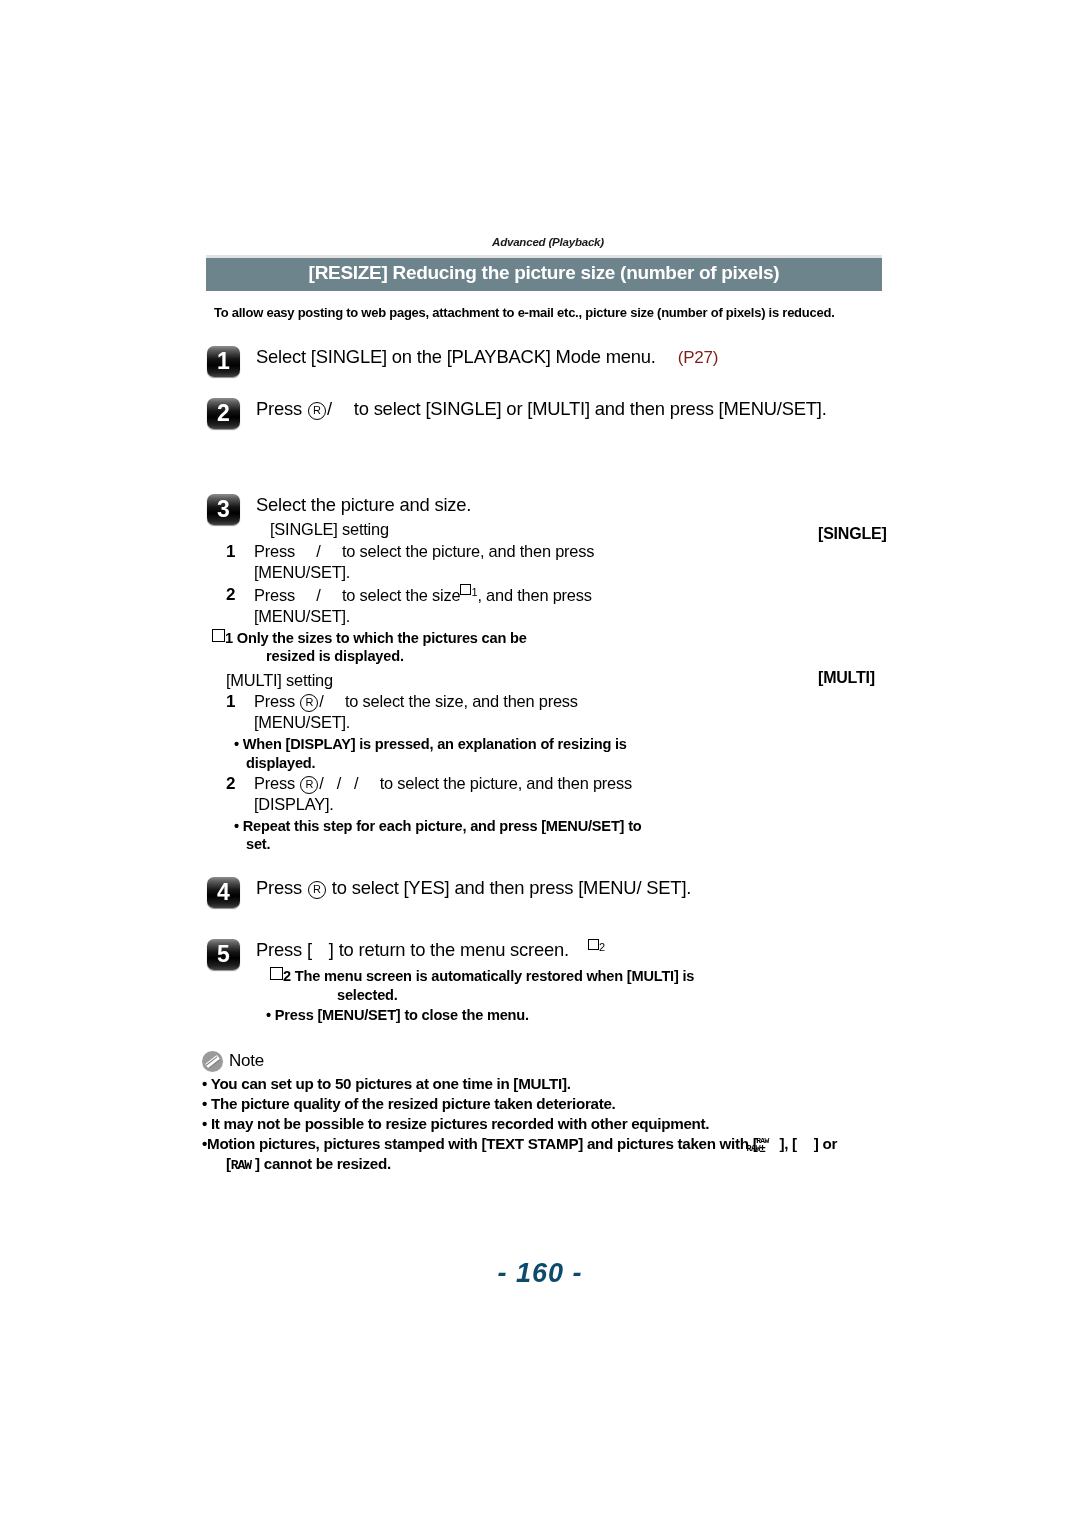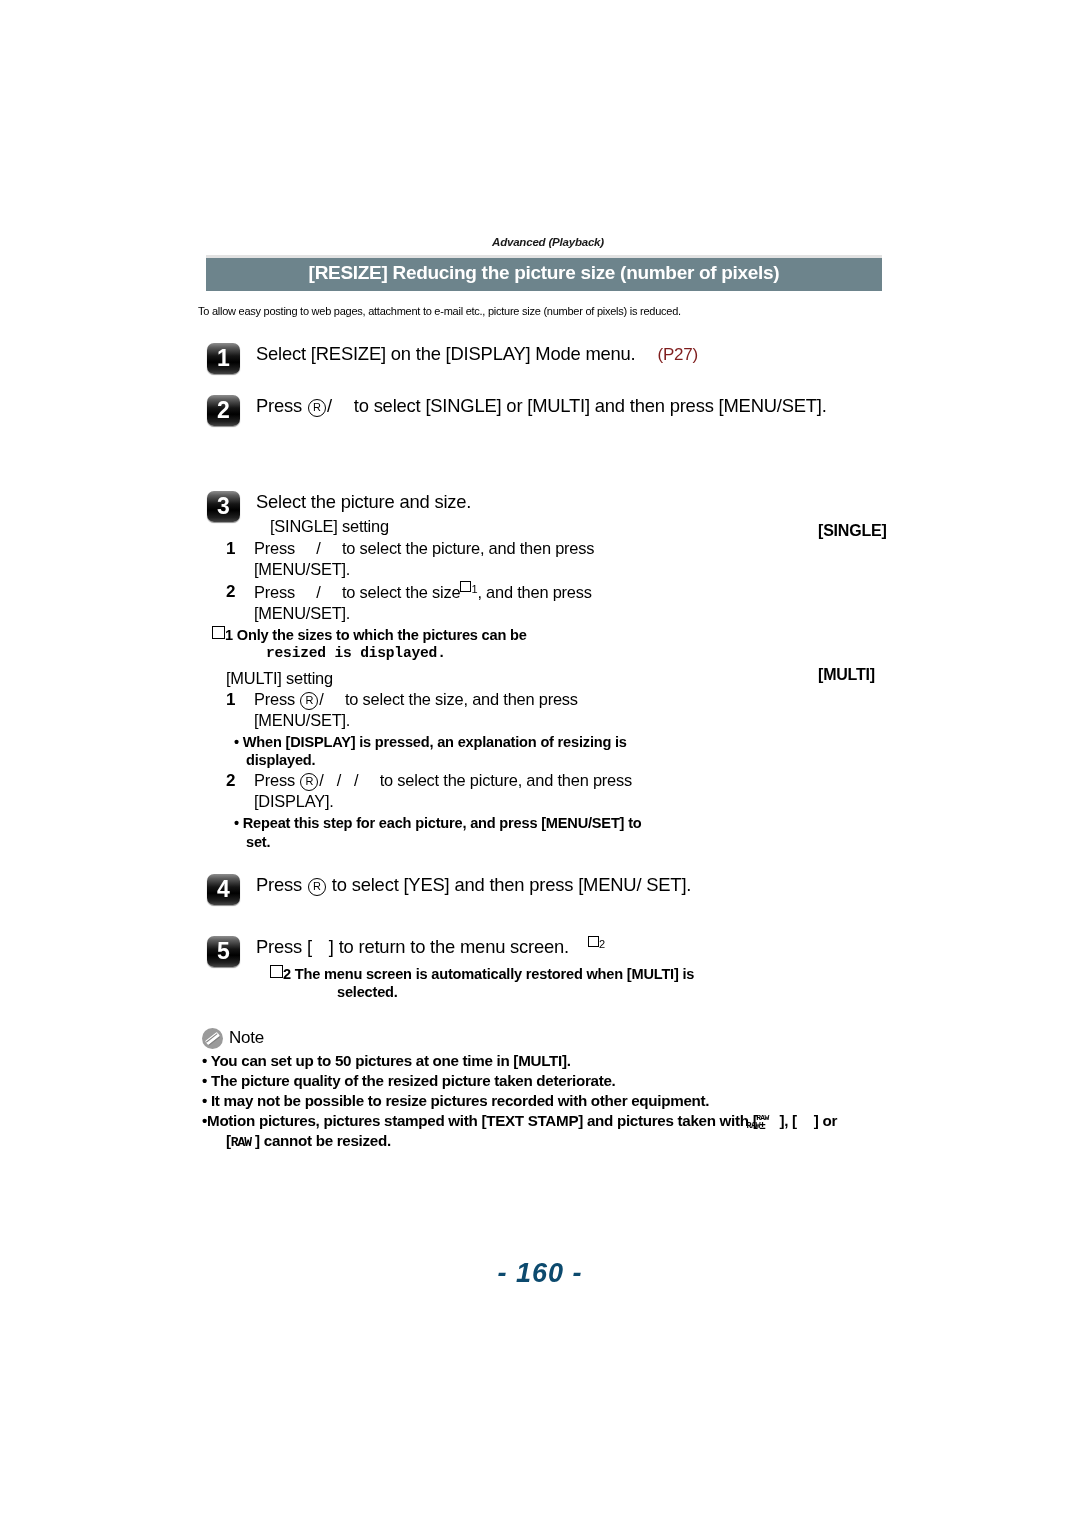--- a/index.html
+++ b/index.html
@@ -62,9 +62,9 @@
   
   .intro {
     margin-top: 13px;
-    margin-left: 0;
-    font-weight: normal;
-    font-size: 11px;
+    margin-left: 16px;
+    font-weight: bold;
+    font-size: 13px;
     line-height: 1.32;
     letter-spacing: -0.25px;
     width: 692px;

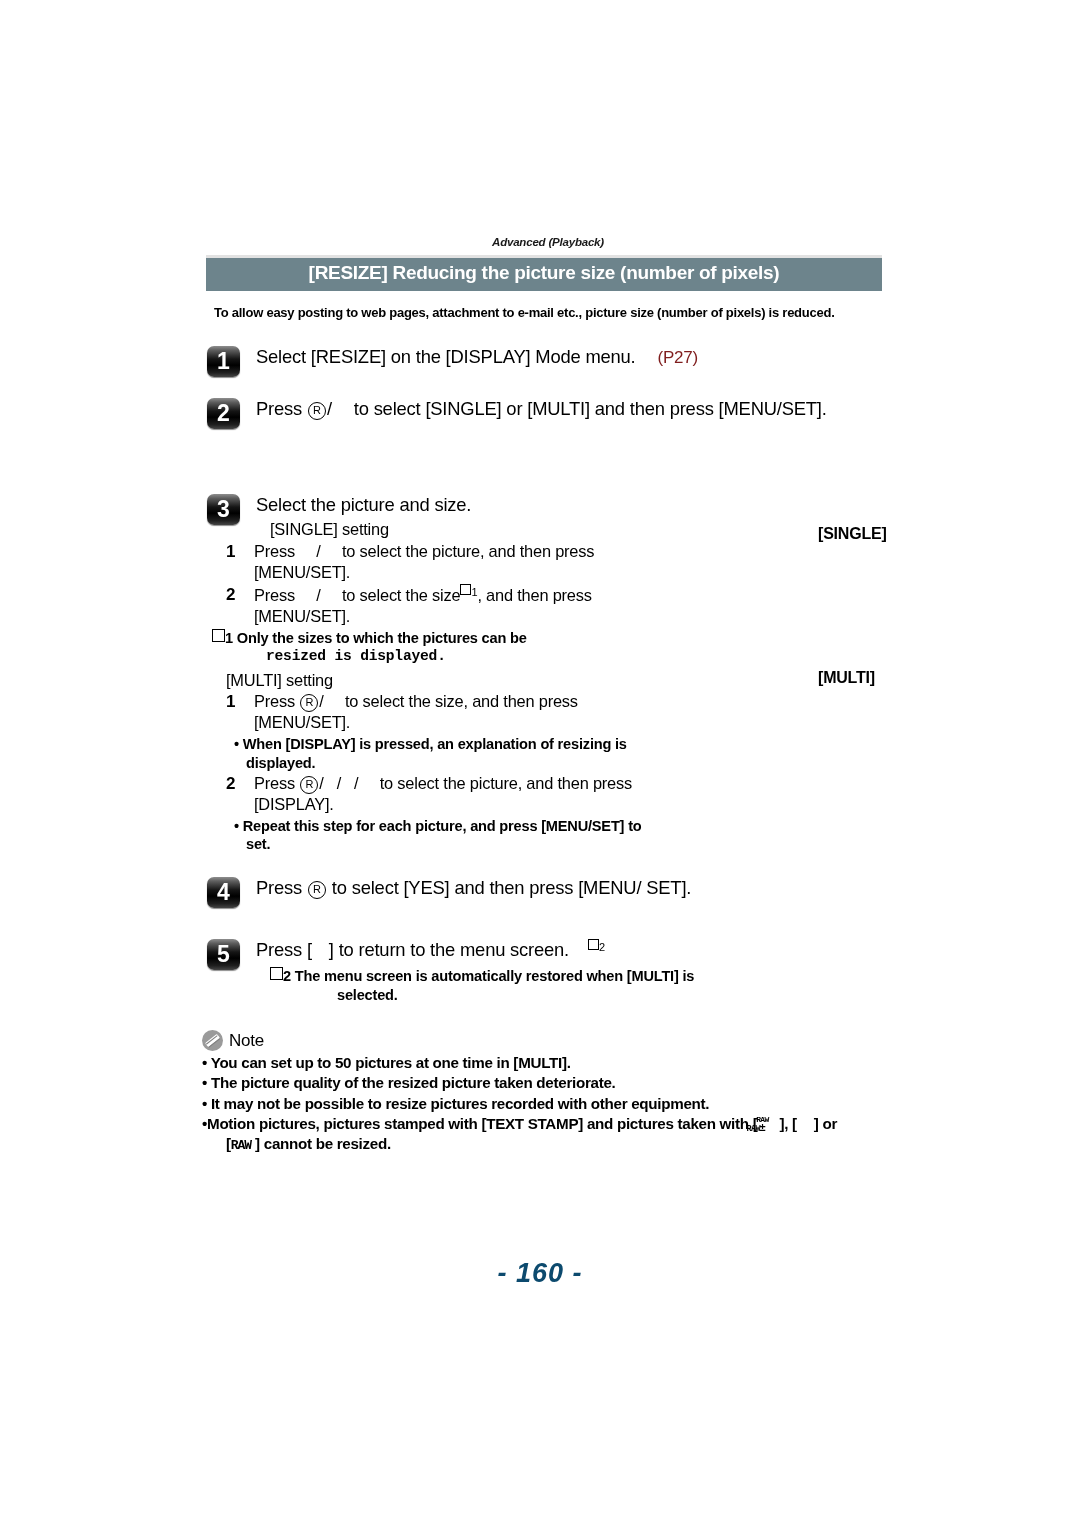--- a/index.html
+++ b/index.html
@@ -305,7 +305,7 @@
     <div class="step" style="margin-top:24px;">
       <div class="badge">1</div>
       <div class="step-text">
-        <span>Select [RESIZE] on the [DISPLAY] Mode menu.</span><span class="pref">(P27)</span>
+        <span>Select [SINGLE] on the [PLAYBACK] Mode menu.</span><span class="pref">(P27)</span>
       </div>
     </div>
 

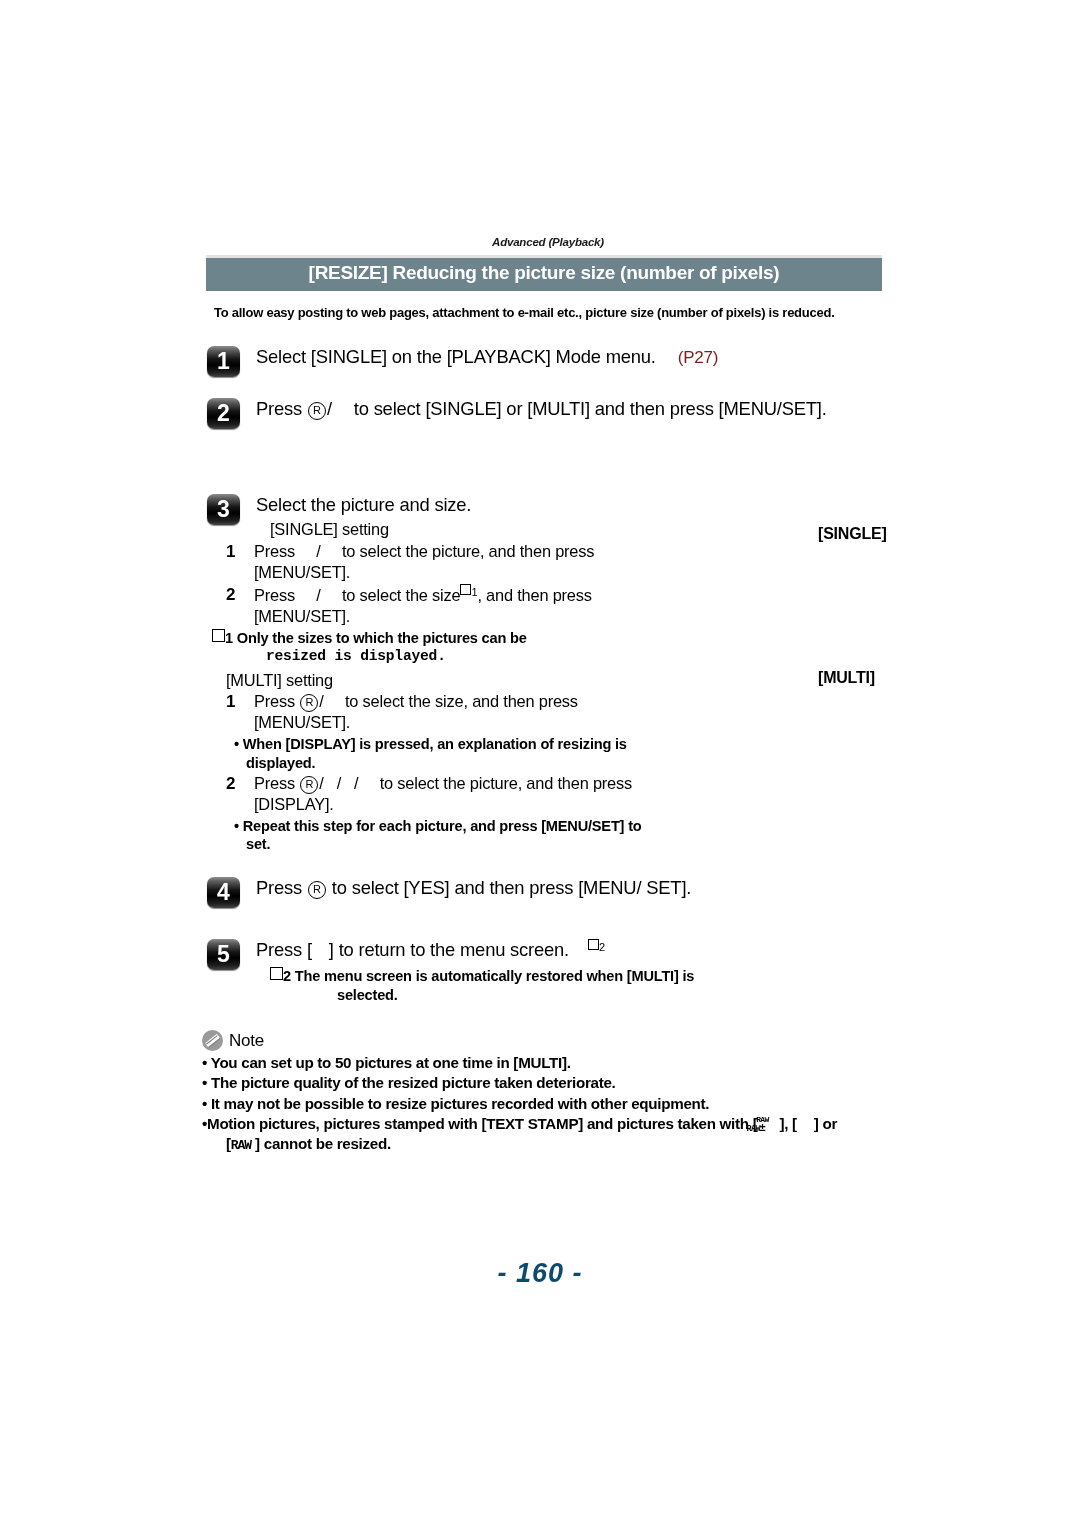--- a/index.html
+++ b/index.html
@@ -341,7 +341,7 @@
         <div class="note-line hang">
           <span class="boxmark"></span><span>1</span>
           <span>Only the sizes to which the pictures can be</span>
-          <span class="cont" style="display:block;text-indent:0;padding-left:27px;font-family:Liberation Mono, monospace;">resized is displayed.</span>
+          <span class="cont" style="display:block;text-indent:0;padding-left:27px;">resized is displayed.</span>
         </div>
 
         <div class="setting-label" style="margin-top:6px;">[MULTI] setting</div>

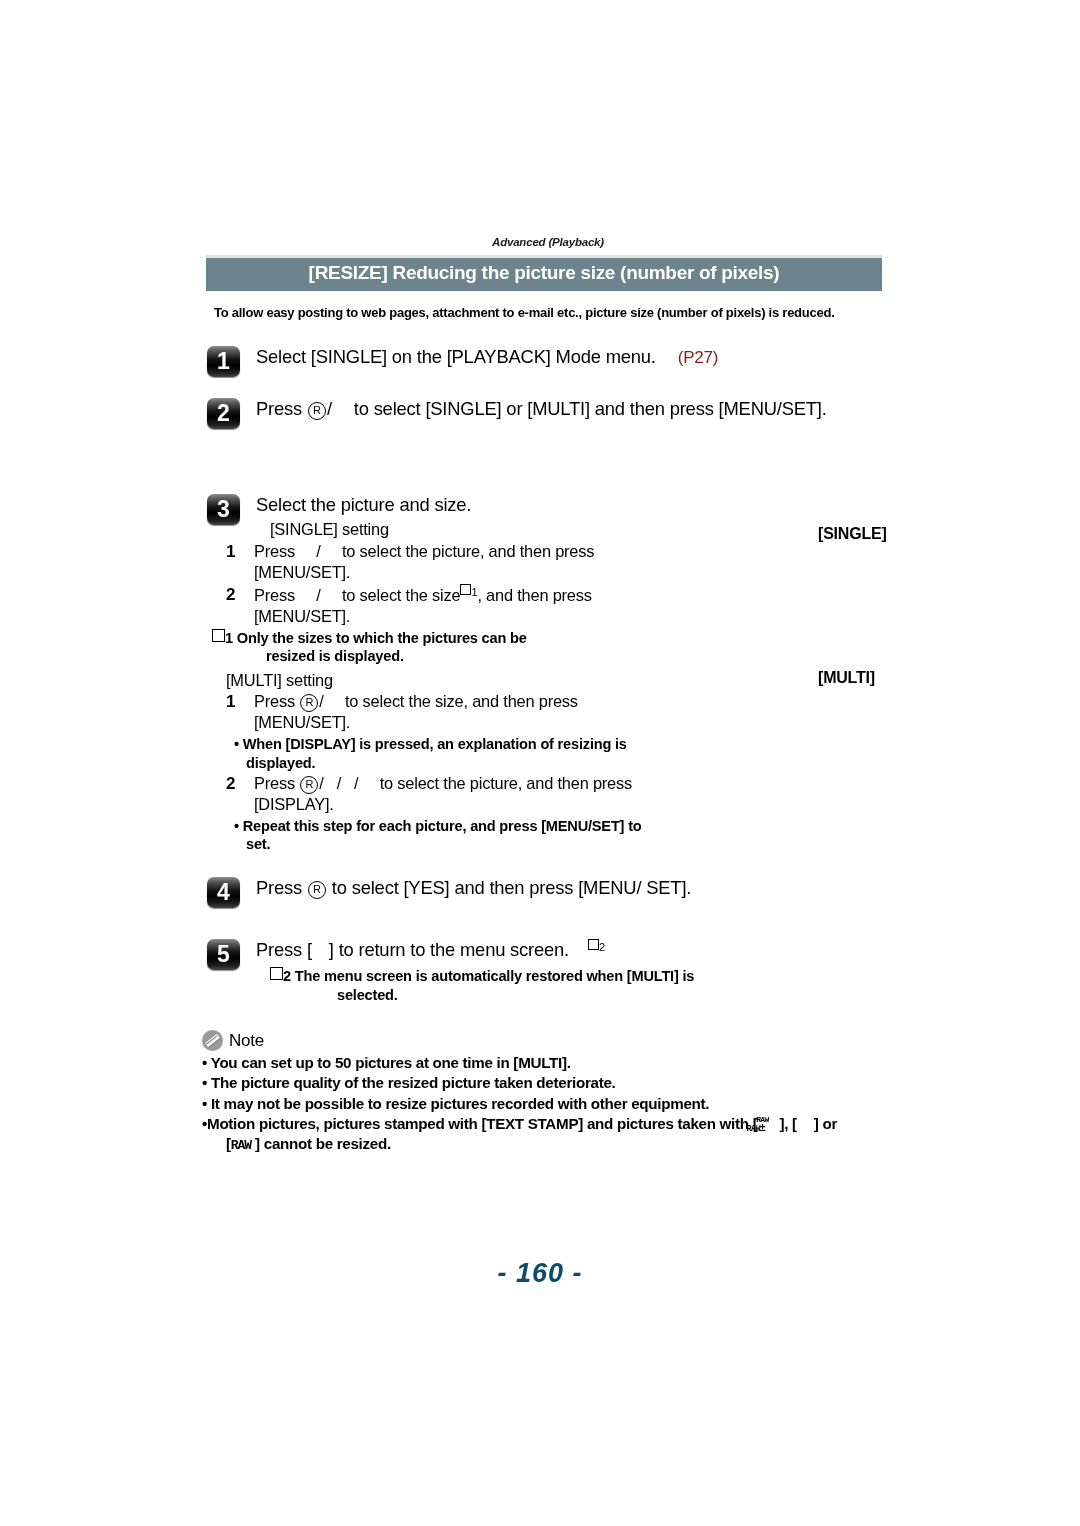--- a/index.html
+++ b/index.html
@@ -396,6 +396,10 @@
         <span>The menu screen is automatically restored when [MULTI] is</span>
         <span class="cont" style="display:block;text-indent:0;padding-left:40px;">selected.</span>
       </div>
+      <div class="note-line hang2" style="margin-left:10px;">
+        <span>•</span>
+        <span>Press [MENU/SET] to close the menu.</span>
+      </div>
     </div>
 
     <div class="note-block">

